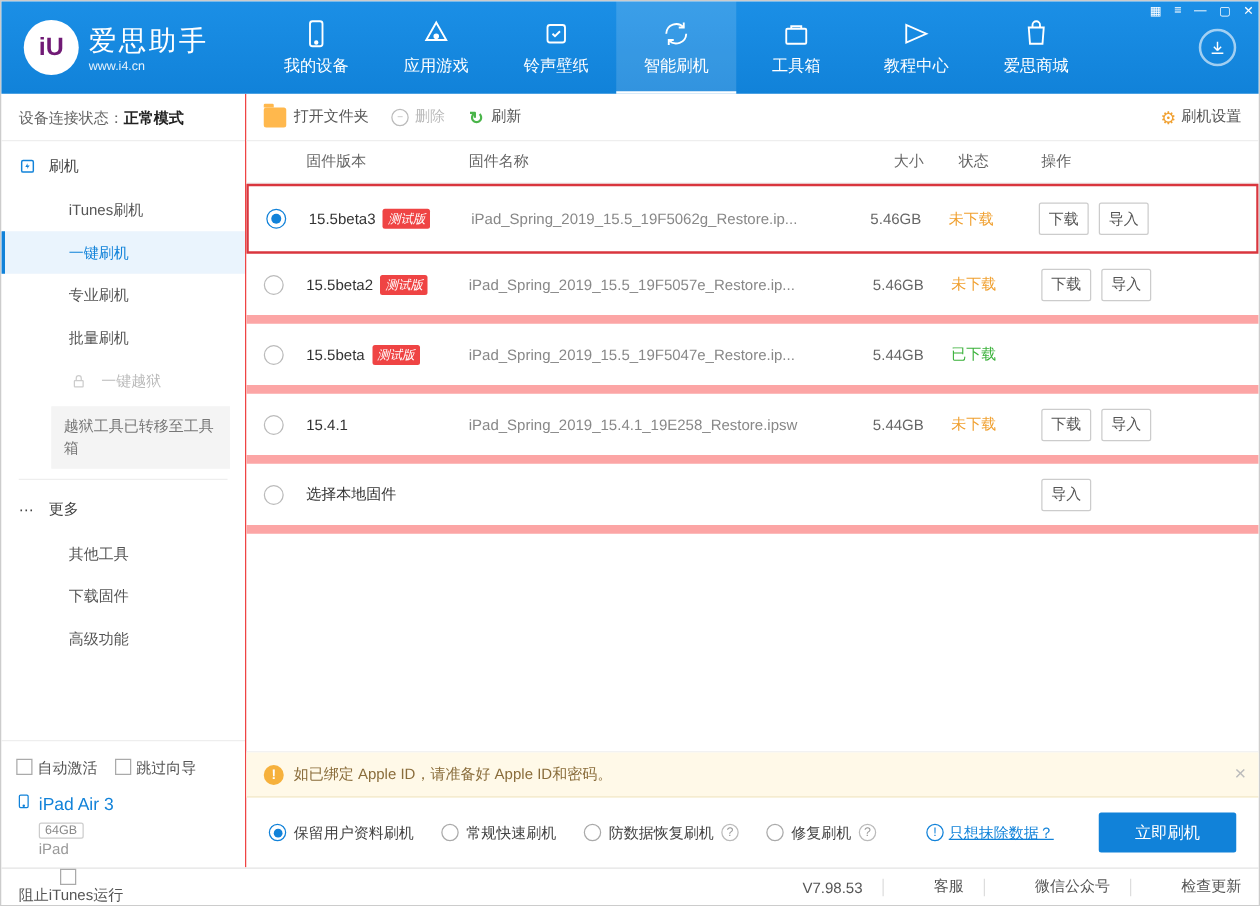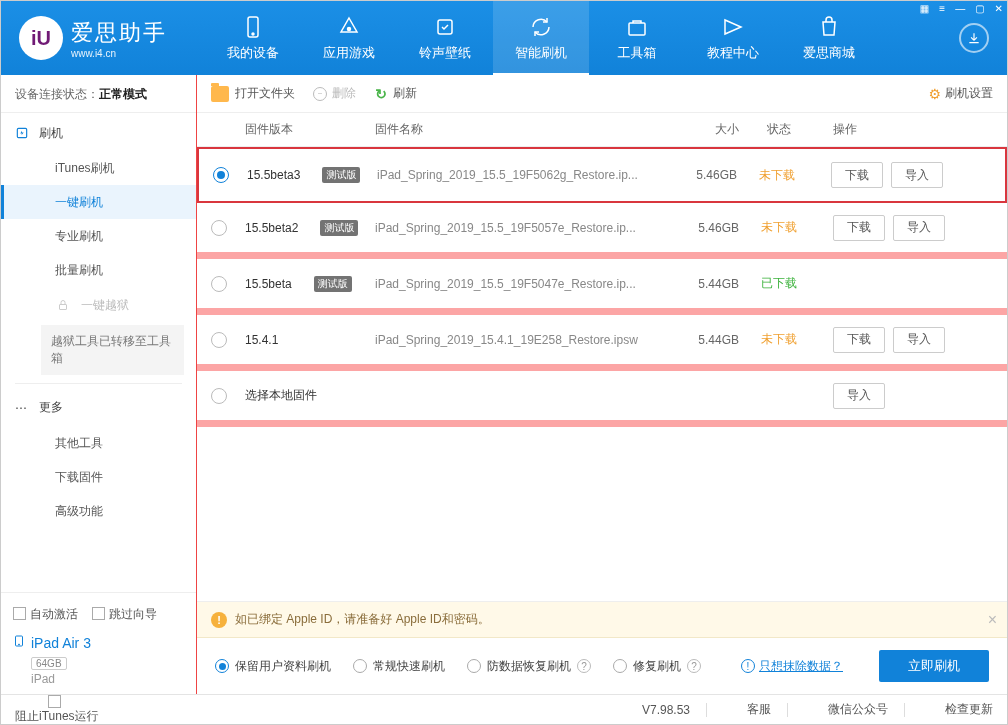--- a/index.html
+++ b/index.html
@@ -68,7 +68,7 @@
 .row .radio { width: 16px; height: 16px; border: 1.5px solid #bbb; border-radius: 50%; margin-right: 18px; display: flex; align-items: center; justify-content: center; cursor: pointer; }
 .row .radio.checked { border-color: #1182d9; }
 .row .radio.checked::after { content: ""; width: 8px; height: 8px; background: #1182d9; border-radius: 50%; }
-.row .ver { width: 130px; display: flex; align-items: center; gap: 22px; font-weight: 500; }
+.row .ver { width: 130px; display: flex; align-items: center; gap: 6px; font-weight: 500; }
 .beta-tag { background: #737373; color: #fff; font-size: 10px; padding: 1px 4px; border-radius: 2px; }
 .row .fname { flex: 1; color: #888; overflow: hidden; text-overflow: ellipsis; white-space: nowrap; }
 .row .size { width: 80px; text-align: right; color: #666; }

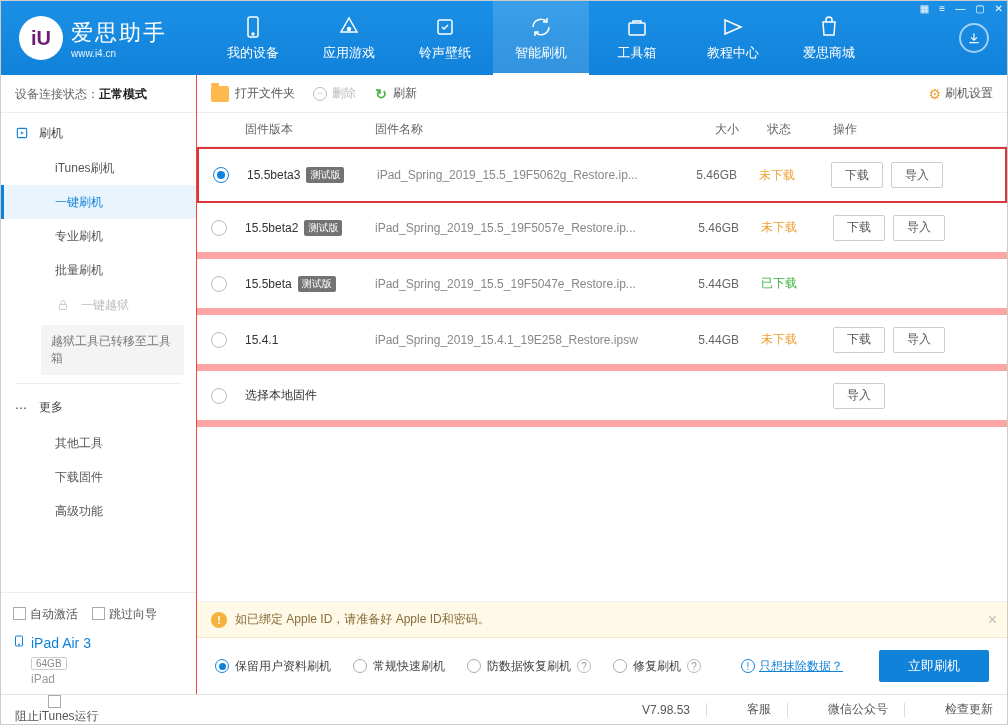--- a/index.html
+++ b/index.html
@@ -69,7 +69,7 @@
 .row .radio.checked { border-color: #1182d9; }
 .row .radio.checked::after { content: ""; width: 8px; height: 8px; background: #1182d9; border-radius: 50%; }
 .row .ver { width: 130px; display: flex; align-items: center; gap: 6px; font-weight: 500; }
-.beta-tag { background: #737373; color: #fff; font-size: 10px; padding: 1px 4px; border-radius: 2px; }
+.beta-tag { background: #ef4444; color: #fff; font-size: 10px; padding: 1px 4px; border-radius: 2px; font-style: italic; }
 .row .fname { flex: 1; color: #888; overflow: hidden; text-overflow: ellipsis; white-space: nowrap; }
 .row .size { width: 80px; text-align: right; color: #666; }
 .row .status { width: 80px; text-align: center; }

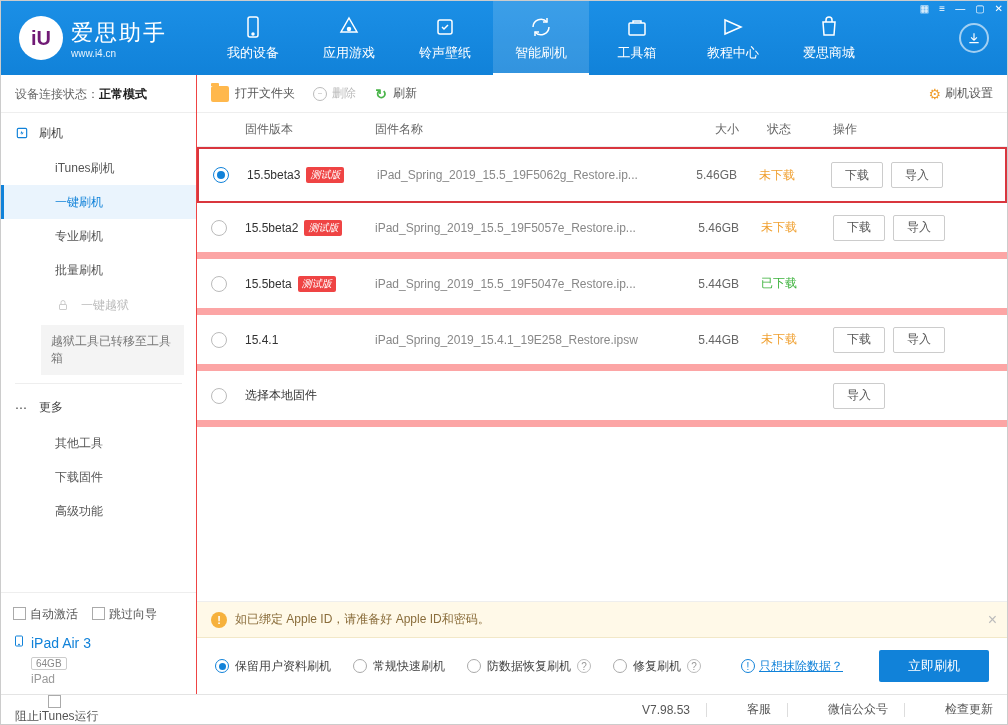--- a/index.html
+++ b/index.html
@@ -76,7 +76,7 @@
 .st-notdl { color: #f0a030; }
 .st-done { color: #3cb23c; }
 .row .ops { width: 170px; display: flex; gap: 8px; padding-left: 14px; }
-.btn-s { width: 52px; height: 26px; border: 1px solid #ccc; background: #fff; border-radius: 2px; font-size: 12px; color: #555; cursor: pointer; }
+.btn-s { width: 40px; height: 26px; border: 1px solid #ccc; background: #fff; border-radius: 2px; font-size: 12px; color: #555; cursor: pointer; }
 .highlight-row { border: 2px solid #d9363e; }
 
 

